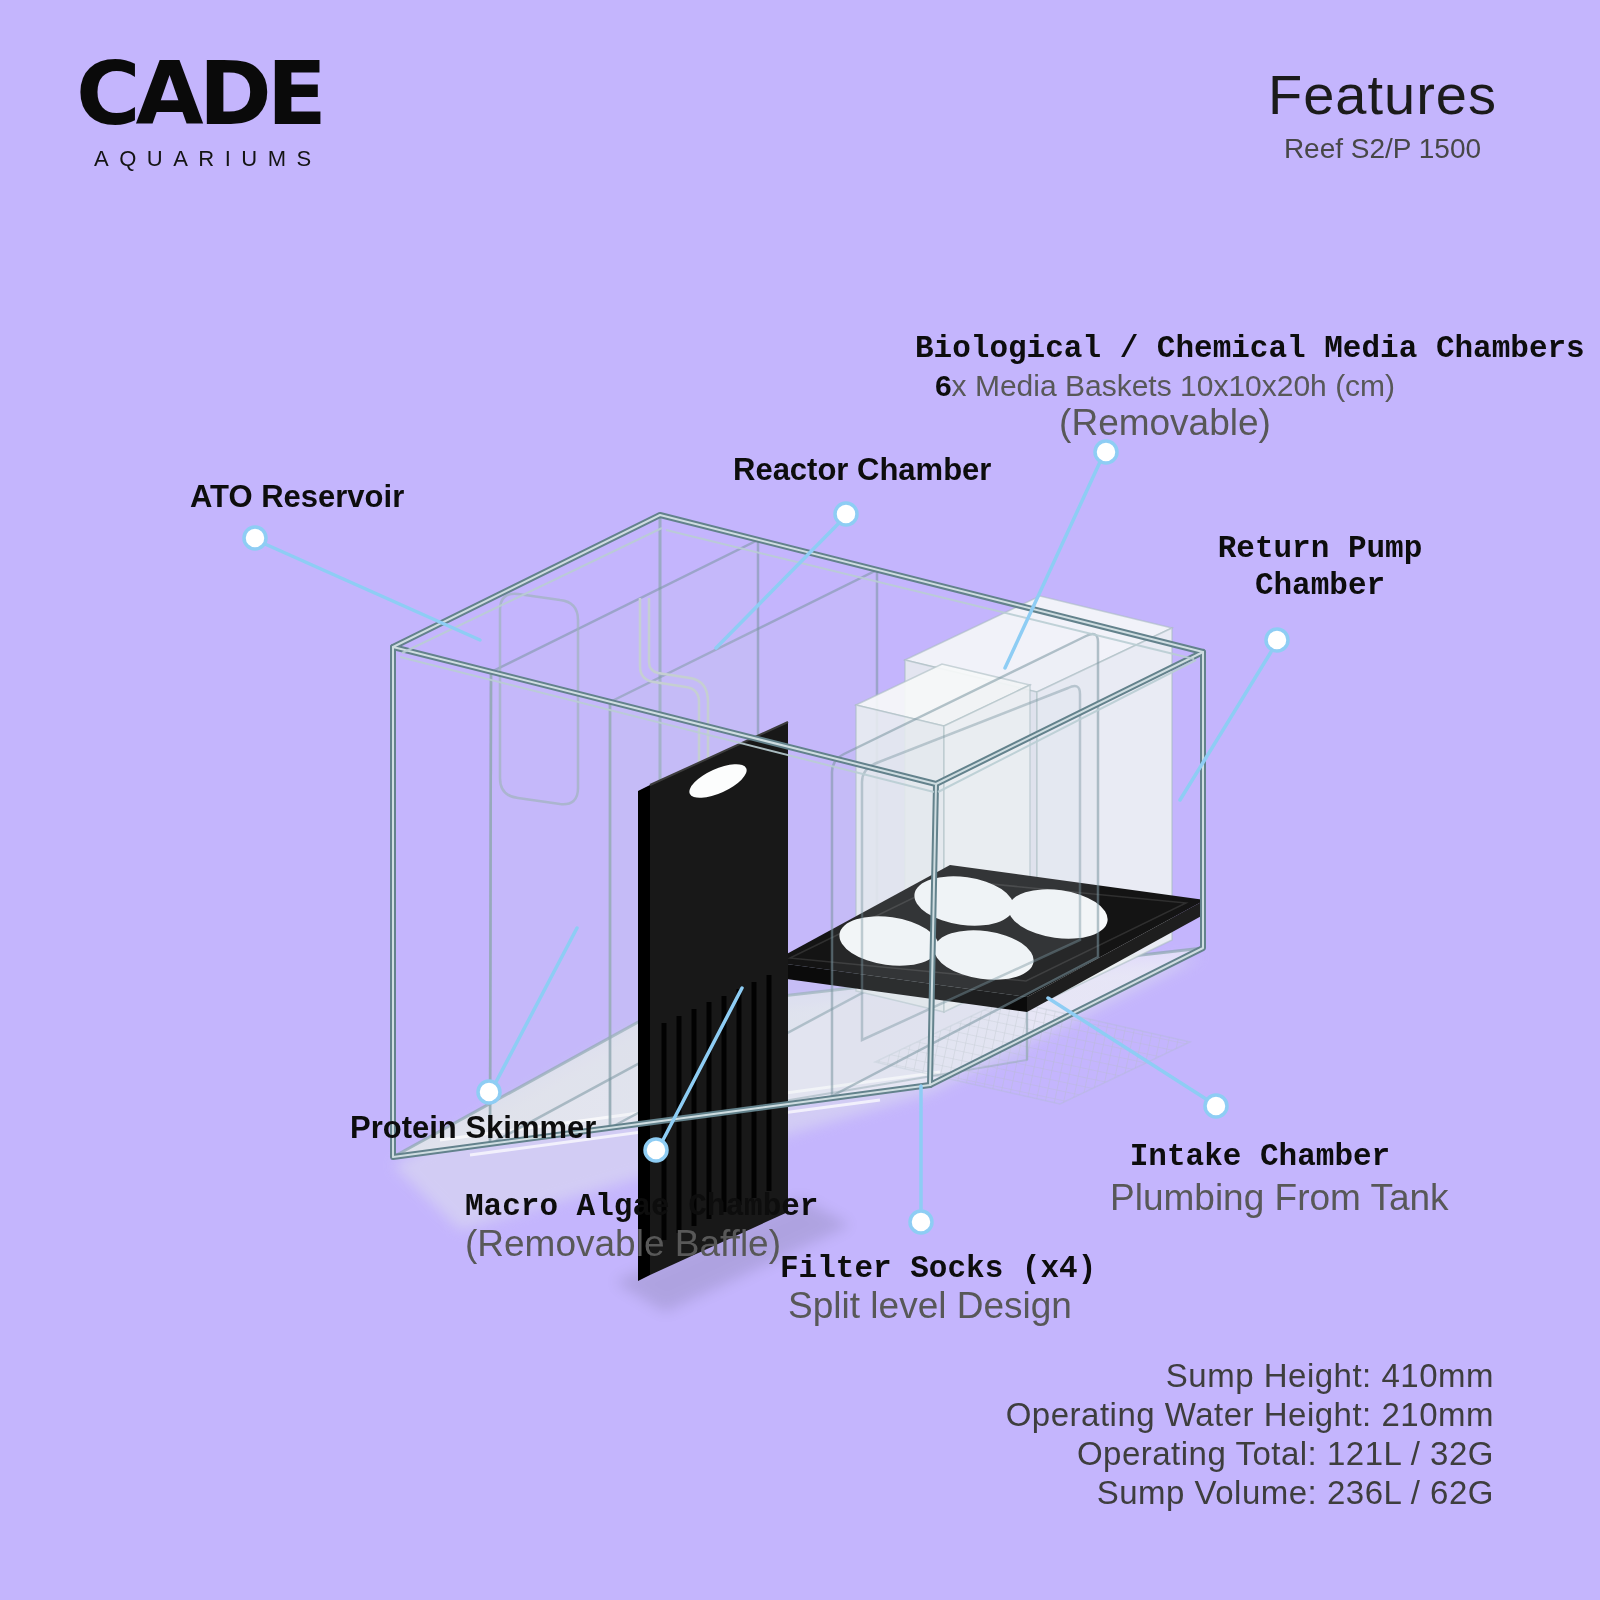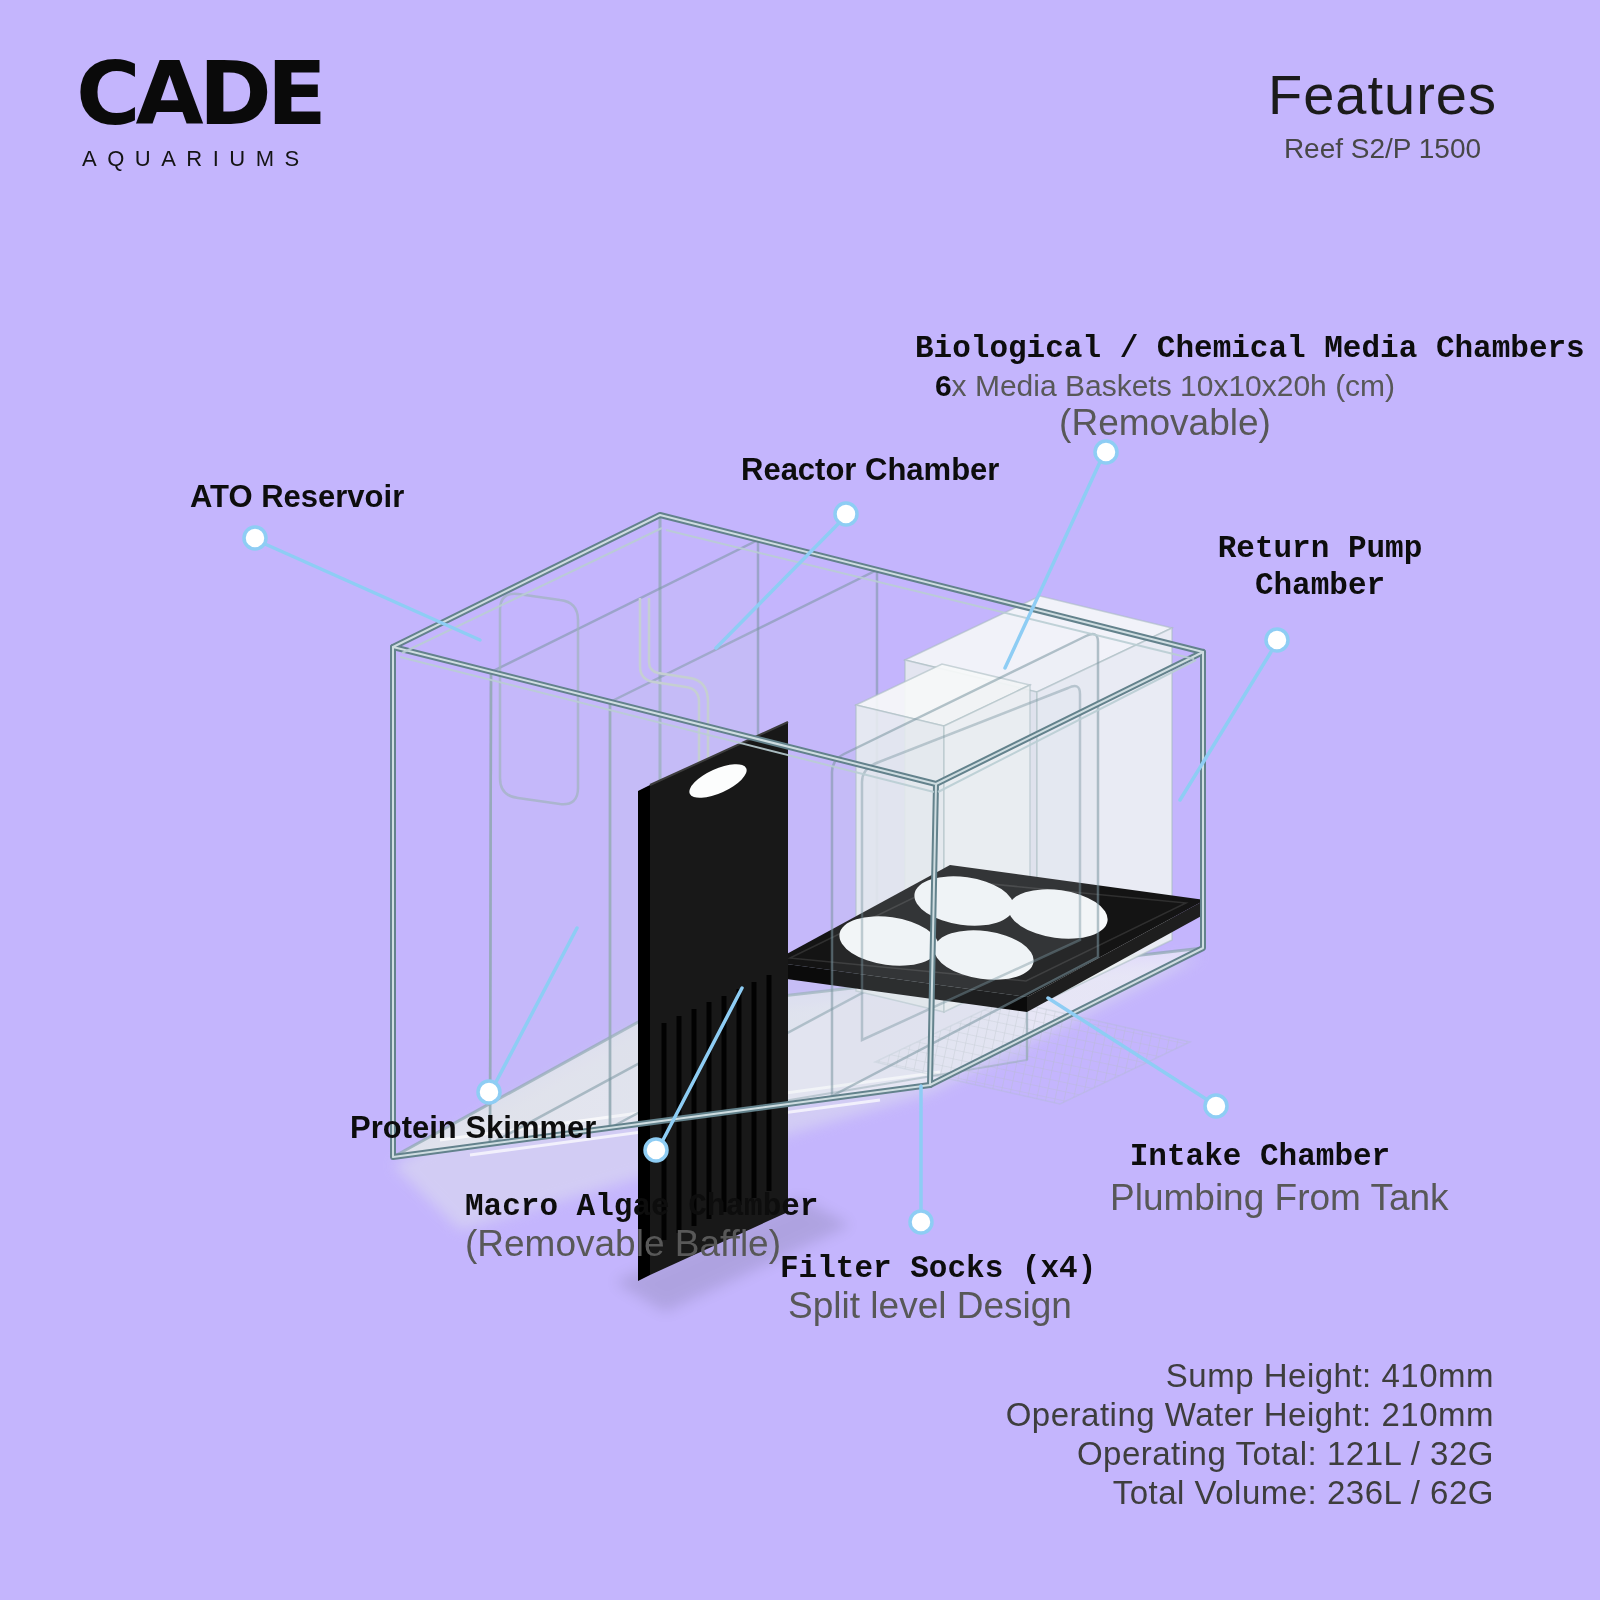--- a/index.html
+++ b/index.html
@@ -18,7 +18,7 @@
   .logo{position:absolute;left:76px;top:50px;}
   .logo-main{font-size:88px;font-weight:800;letter-spacing:-5px;color:#0a0a0a;line-height:1;
              font-family:"DejaVu Sans","Liberation Sans",sans-serif;}
-  .logo-sub{font-size:22px;font-weight:500;letter-spacing:10.5px;color:#141414;margin-top:8px;margin-left:6px;}
+  .logo-sub{font-size:22px;font-weight:500;letter-spacing:10.5px;color:#141414;margin-top:8px;margin-left:18px;}
 
   
   .header{position:absolute;right:103px;top:62px;text-align:right;}

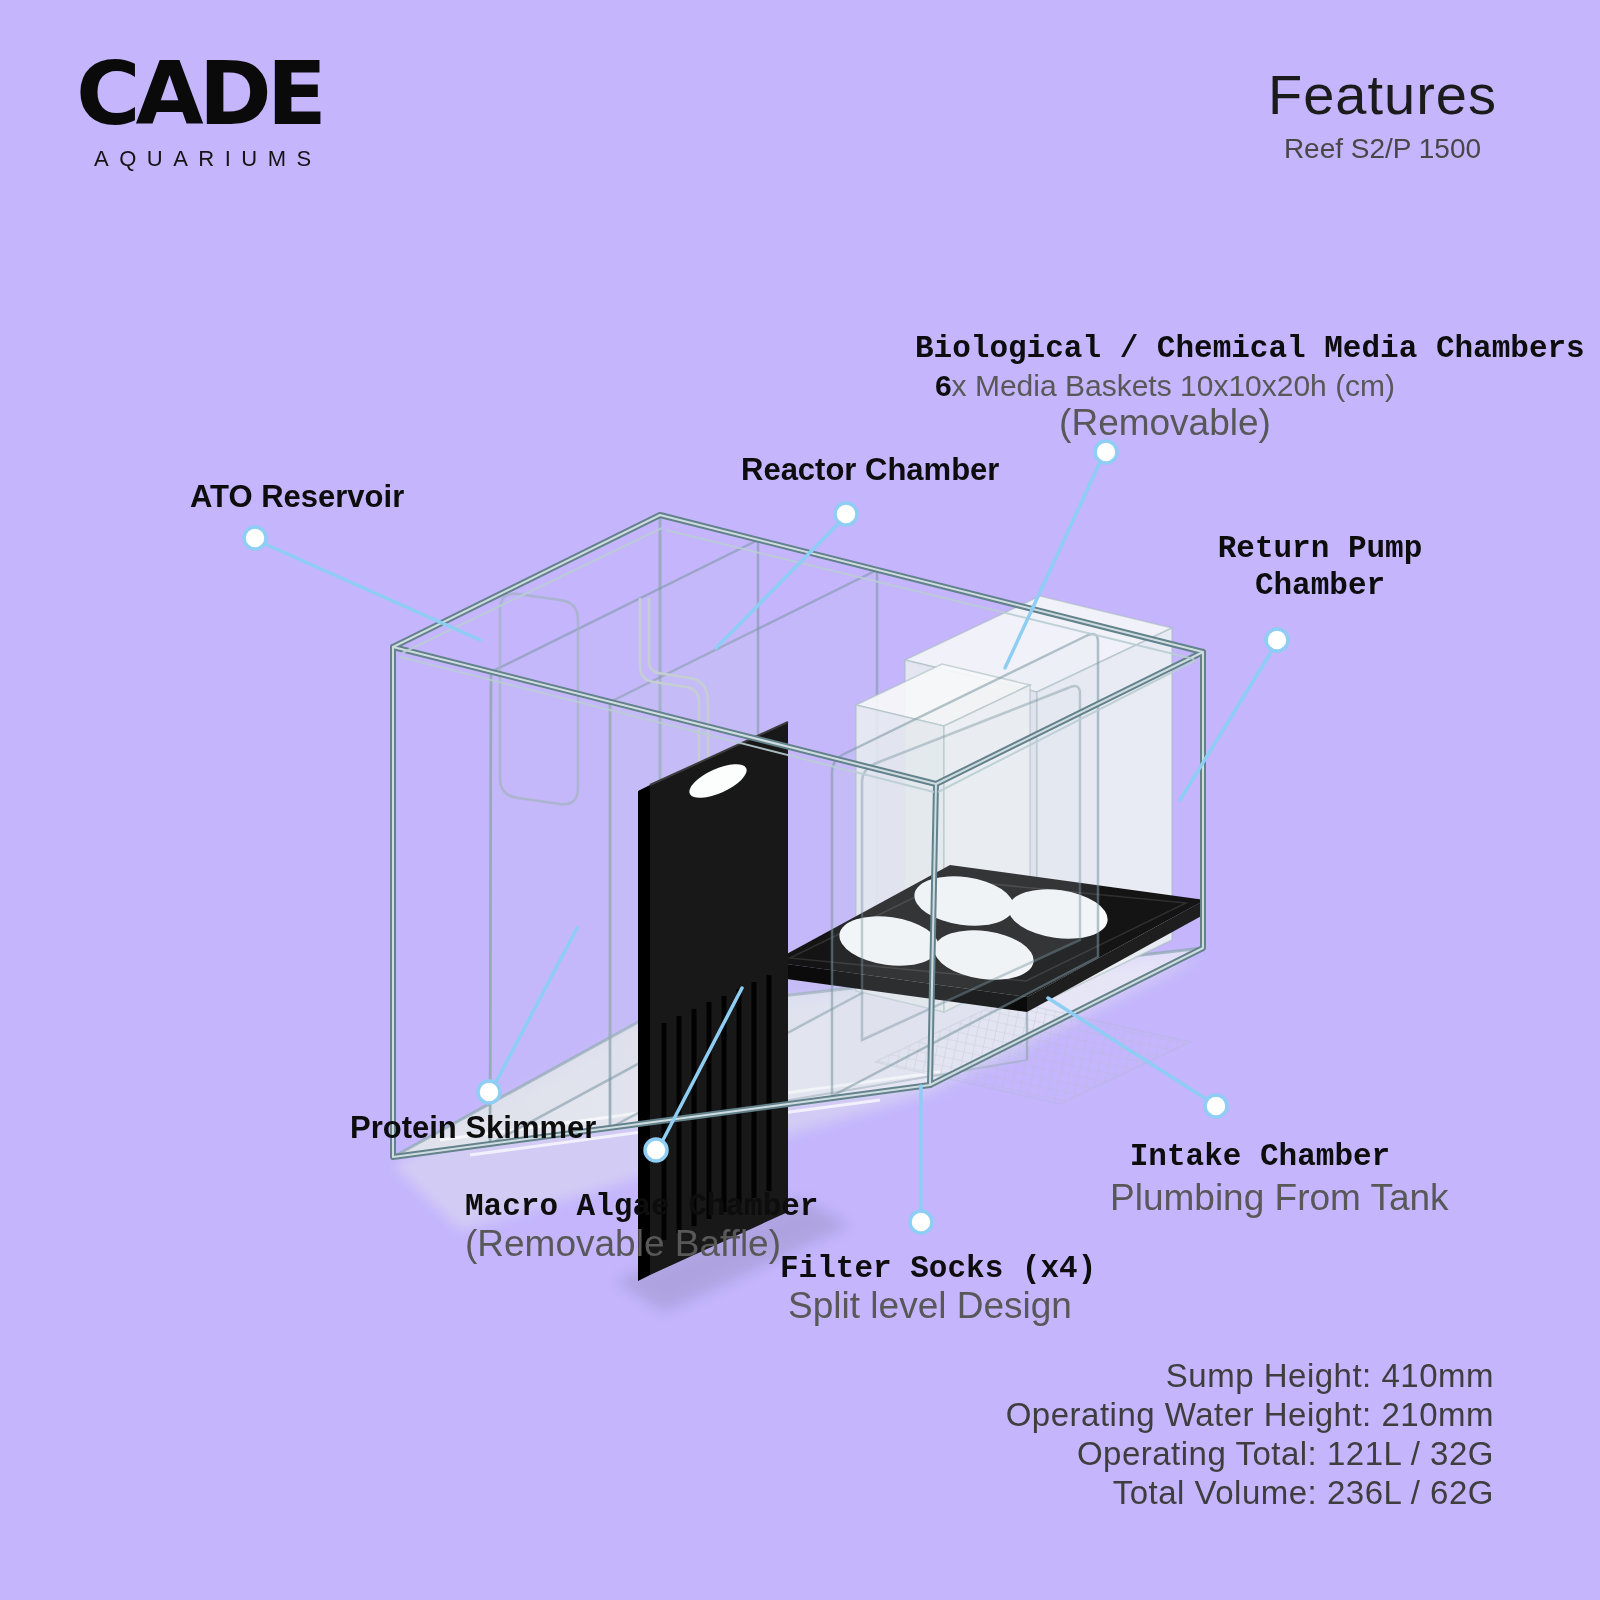--- a/index.html
+++ b/index.html
@@ -170,7 +170,7 @@
 
   <div class="lbl" style="left:190px;top:479px;">ATO Reservoir</div>
 
-  <div class="lbl" style="left:733px;top:452px;margin-left:8px;">Reactor Chamber</div>
+  <div class="lbl" style="left:733px;top:452px;">Reactor Chamber</div>
 
   <div class="blk" style="left:915px;top:330px;width:500px;">
     <div class="main">Biological / Chemical Media Chambers</div>

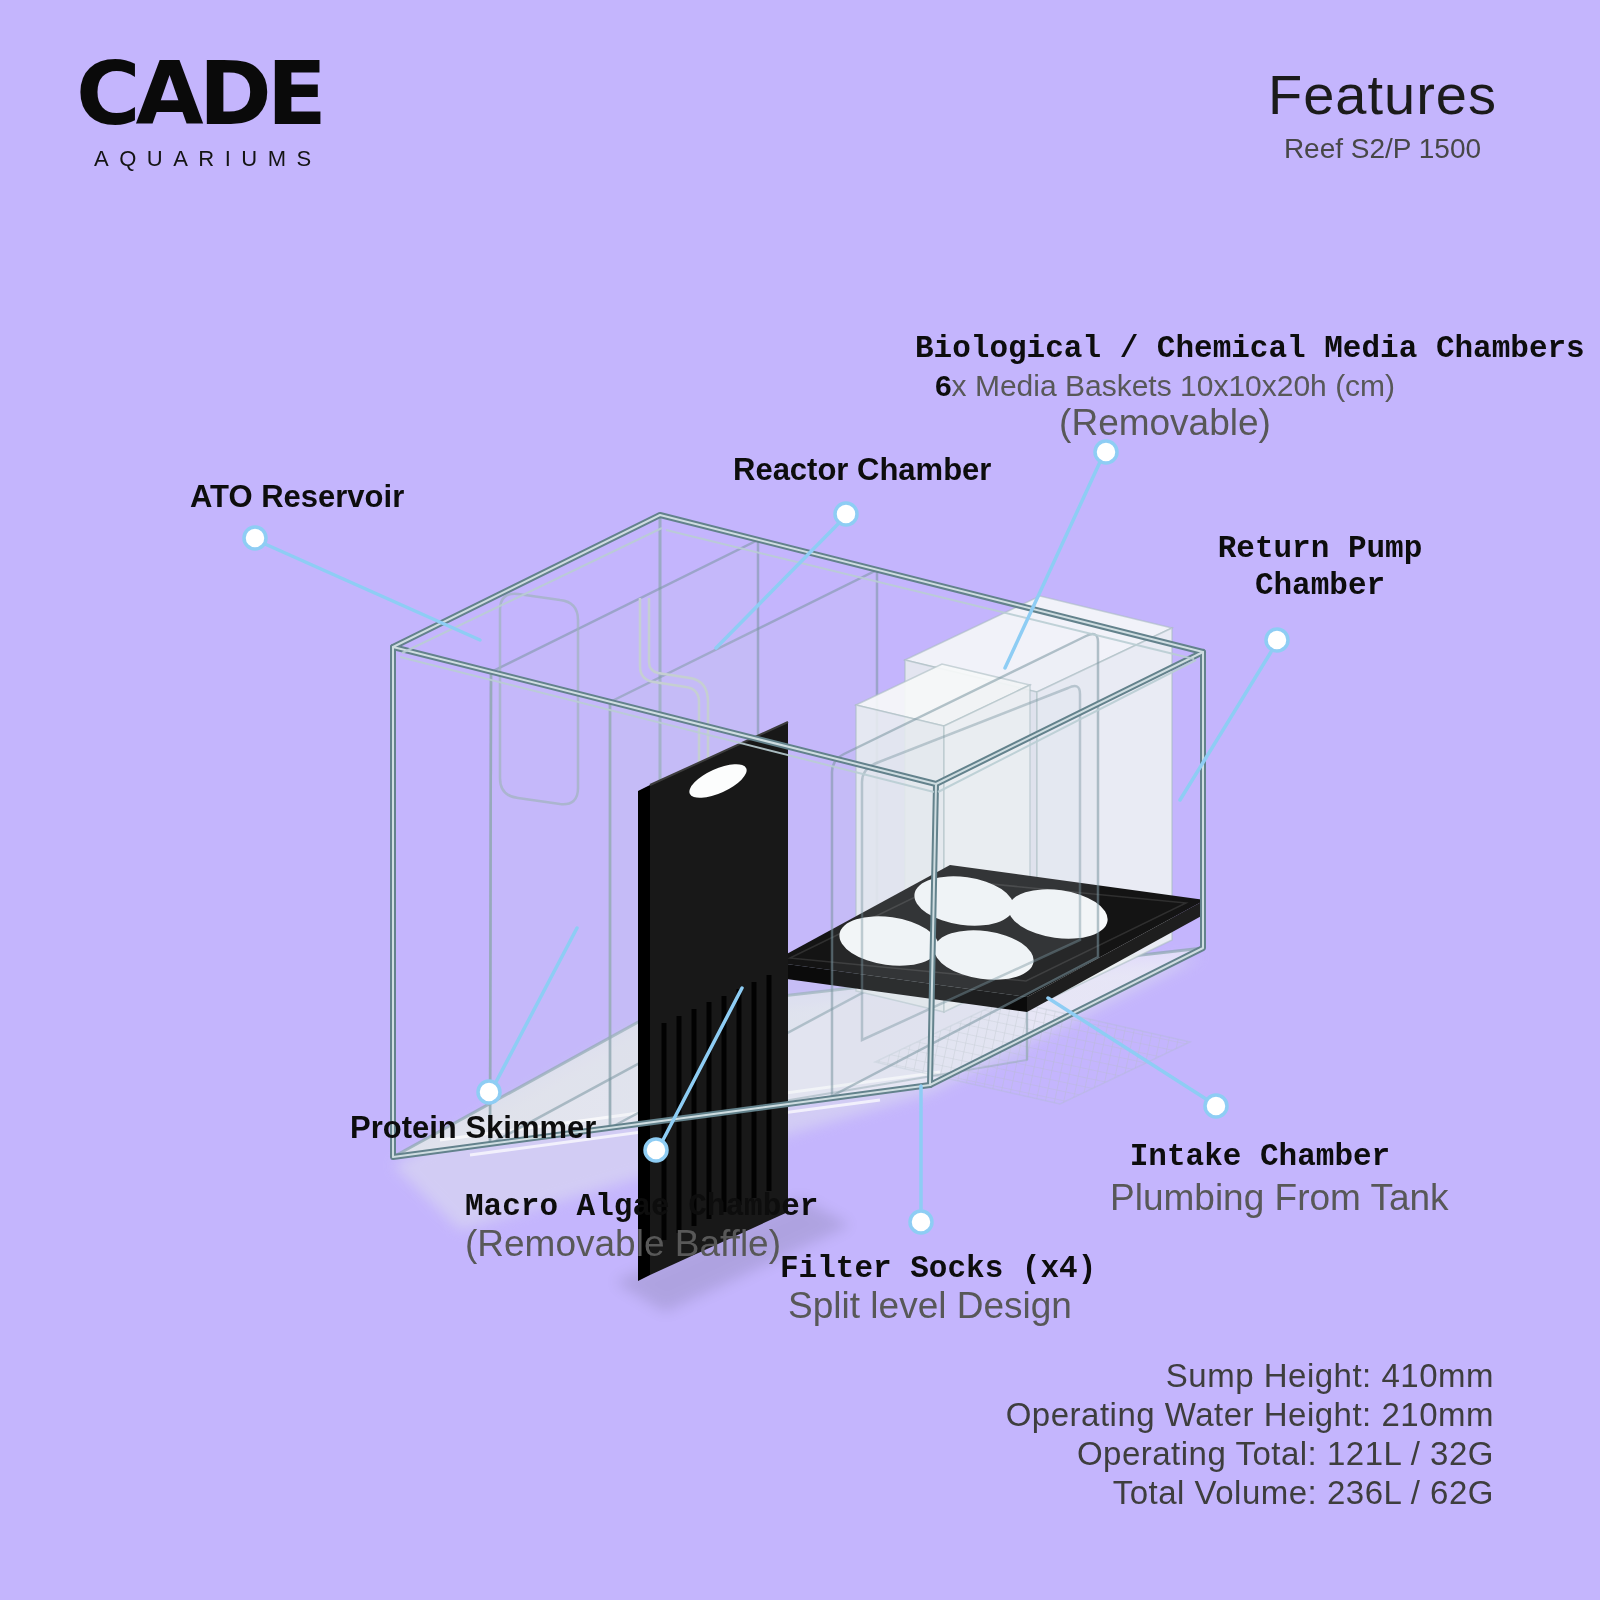--- a/index.html
+++ b/index.html
@@ -206,7 +206,7 @@
     <div>Sump Height: 410mm</div>
     <div>Operating Water Height: 210mm</div>
     <div>Operating Total: 121L / 32G</div>
-    <div>Total Volume: 236L / 62G</div>
+    <div>Sump Volume: 236L / 62G</div>
   </div>
 
 </div>

